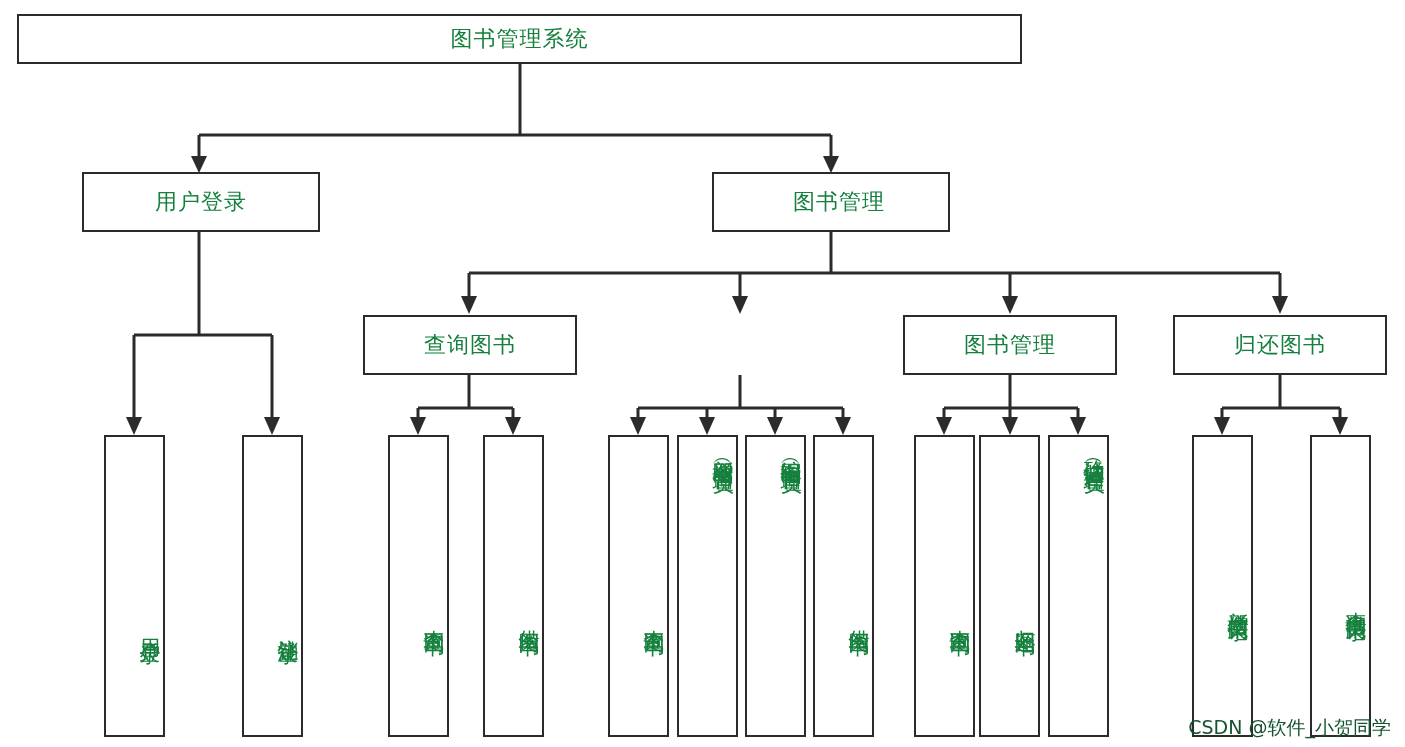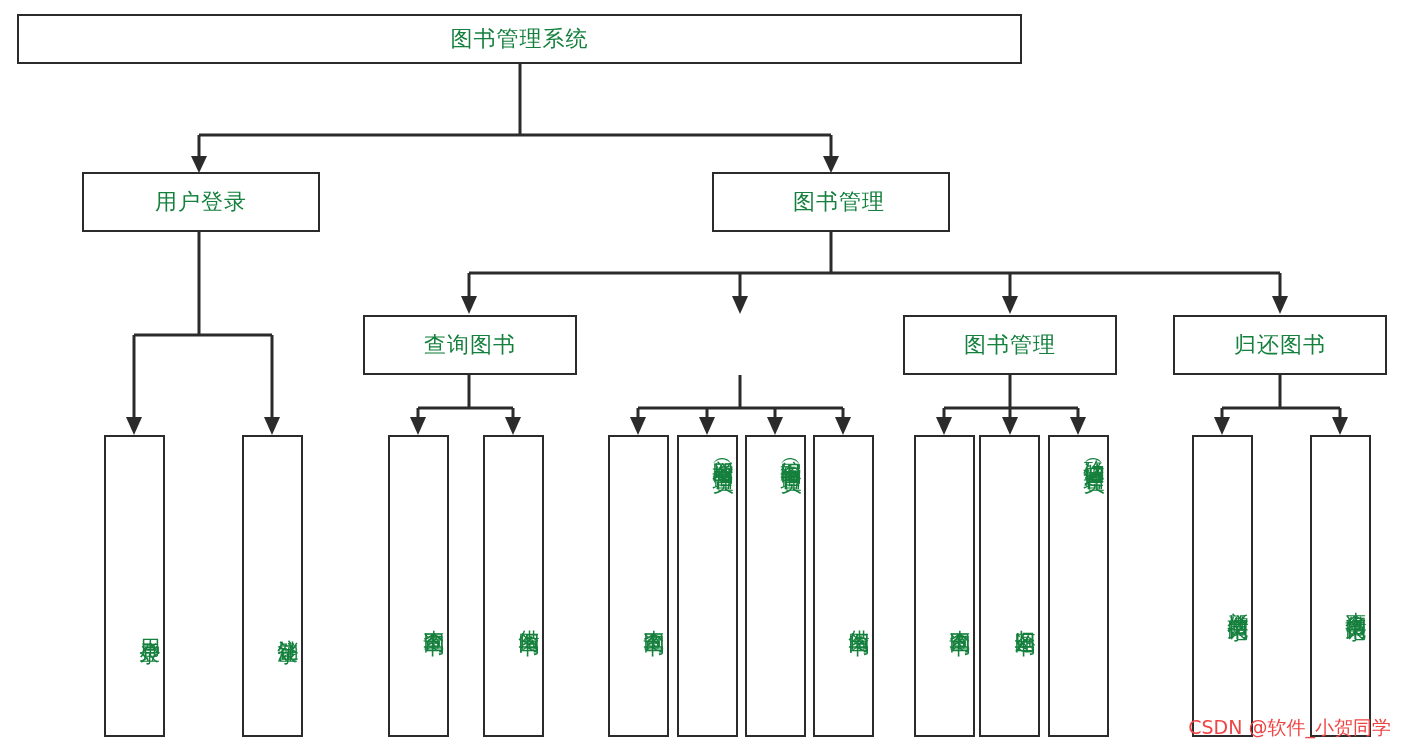--- a/index.html
+++ b/index.html
@@ -51,7 +51,7 @@
     position:absolute;
     right:14px;bottom:6px;
     font-size:19px;
-    color:#ef4444;
+    color:#14532d;
     white-space:nowrap;
     user-select:none;
     pointer-events:none;

